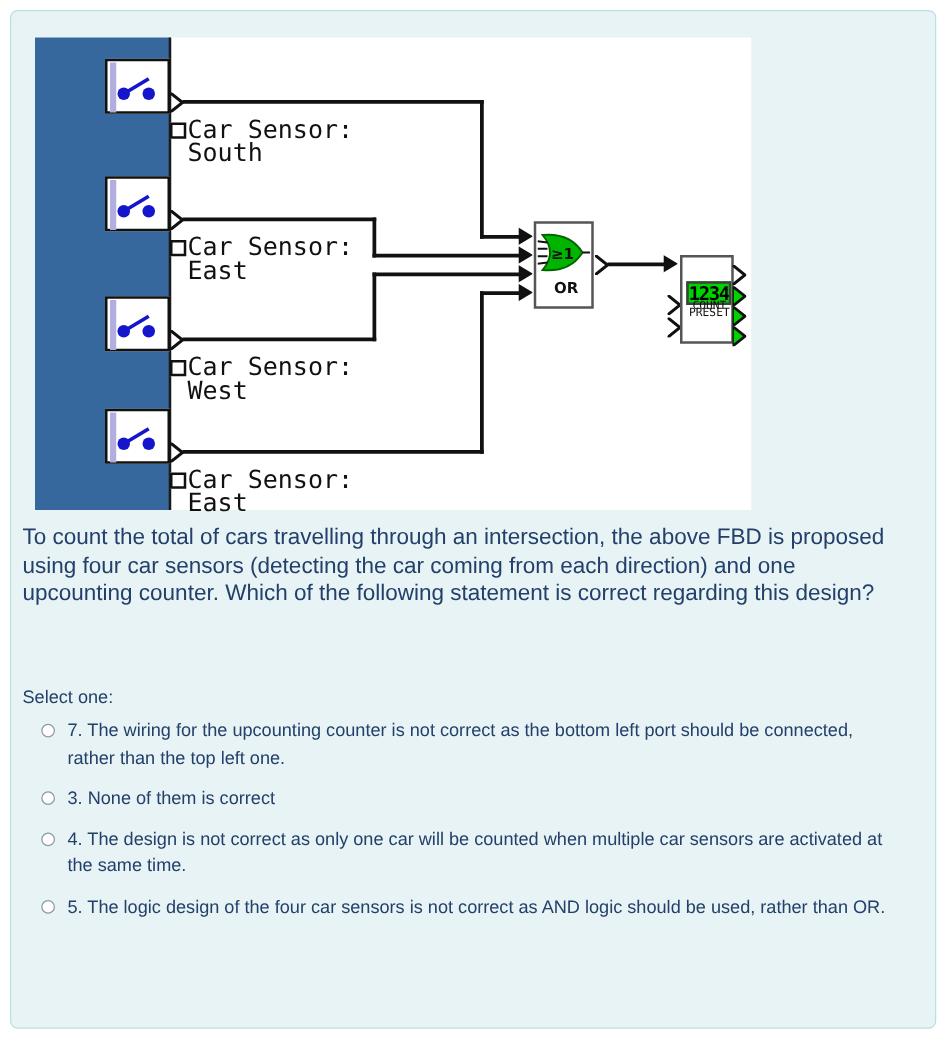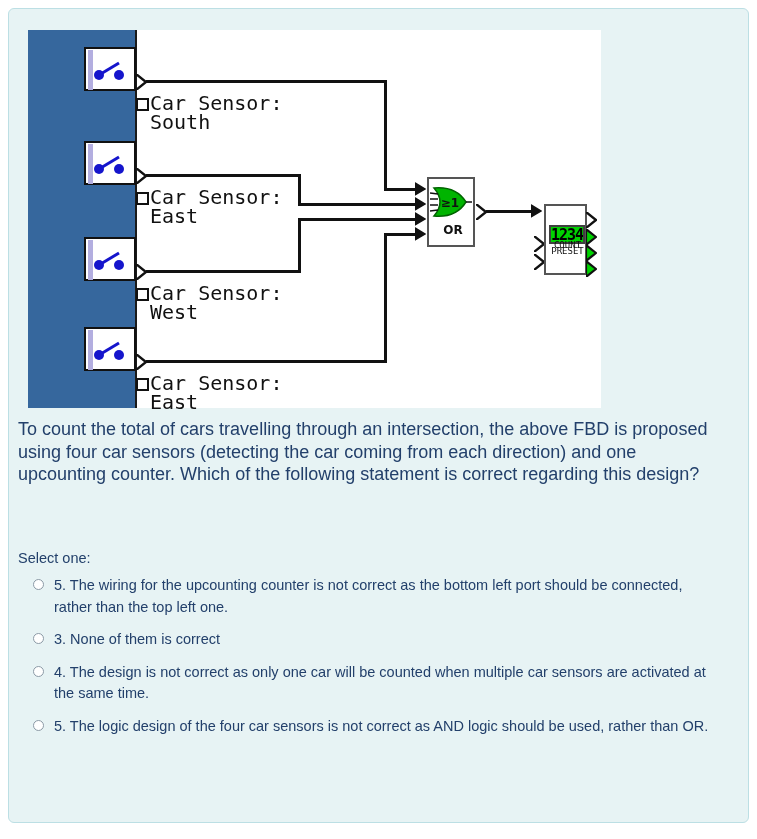--- a/index.html
+++ b/index.html
@@ -393,7 +393,7 @@
 
     <div class="answer-row">
       <div class="radio"></div>
-      <div class="answer-label">5. The wiring for the upcounting counter is not correct as the bottom left port should be connected, rather than the top left one.</div>
+      <div class="answer-label">7. The wiring for the upcounting counter is not correct as the bottom left port should be connected, rather than the top left one.</div>
     </div>
 
 

